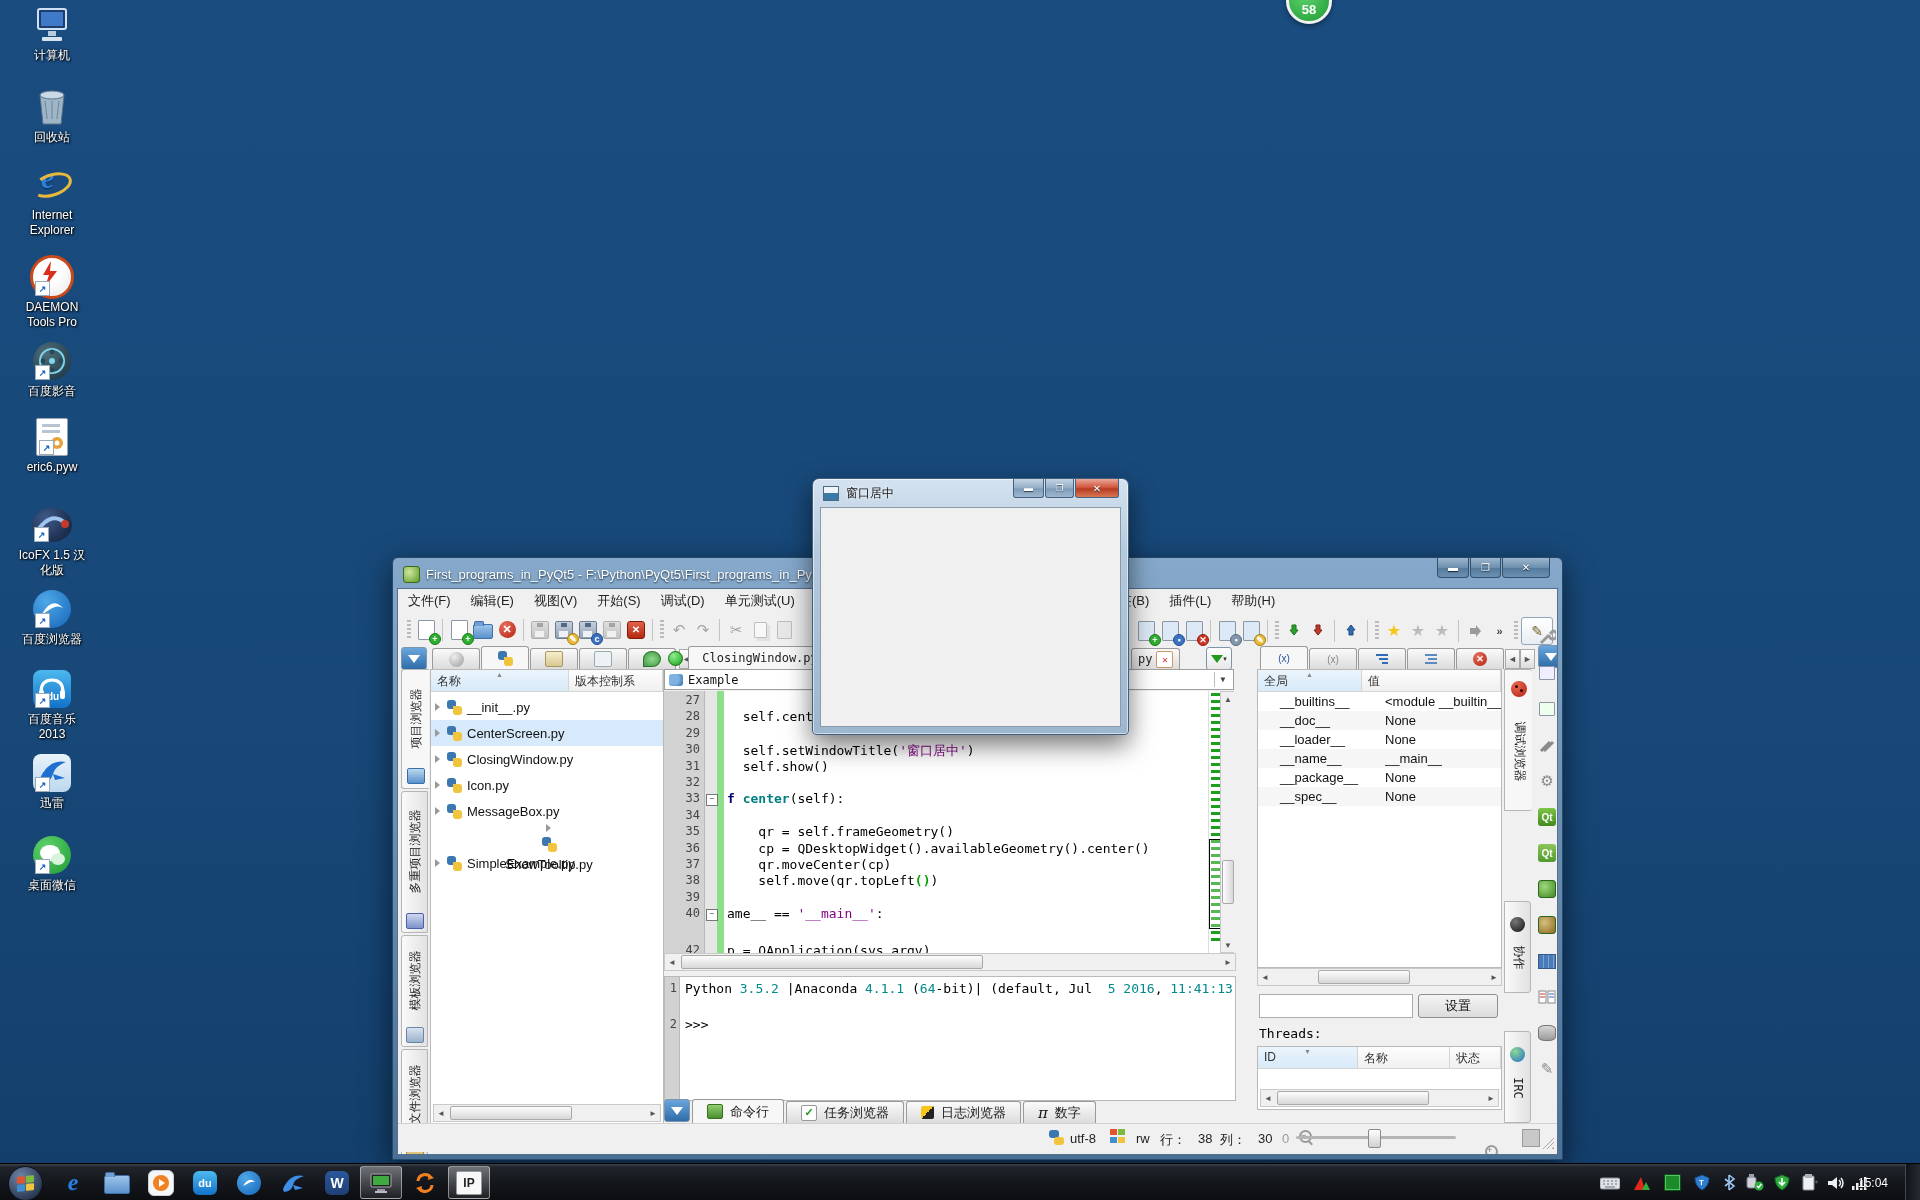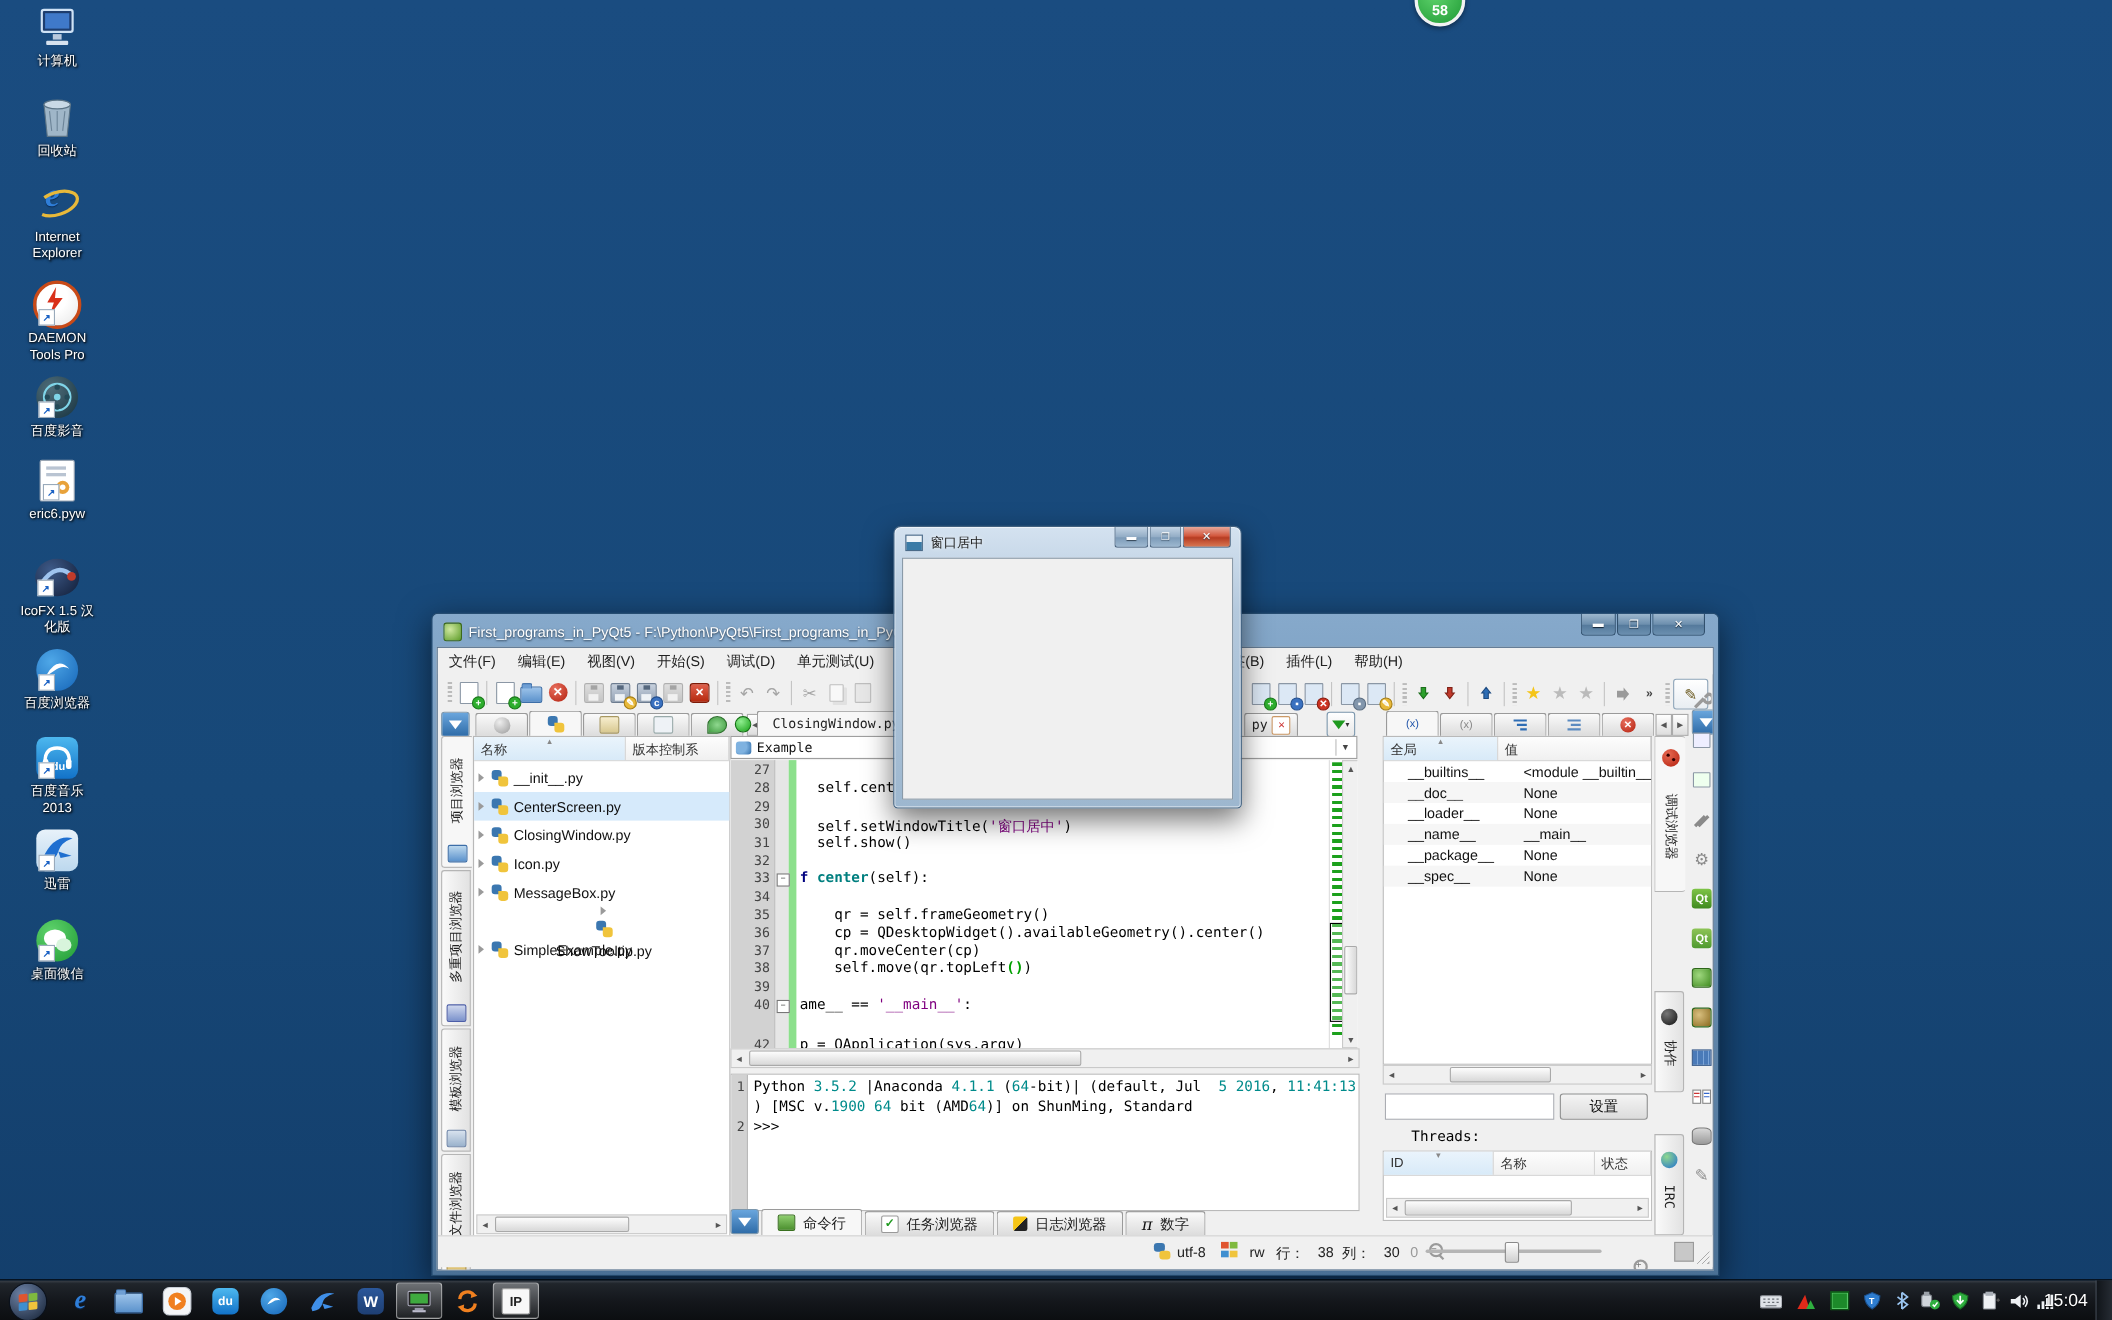--- a/index.html
+++ b/index.html
@@ -708,9 +708,6 @@
             <span class="sln">1</span>
             <span class="sct"><span class="cd">Python </span><span class="num">3.5.2</span><span class="cd"> |Anaconda </span><span class="num">4.1.1</span><span class="cd"> (</span><span class="num">64</span><span class="cd">-bit)| (default, Jul  </span><span class="num">5 2016</span><span class="cd">, </span><span class="num">11:41:13</span></span>
           </div>
-        <div class="srow" style="top:22px;">
-            <span class="sct"><span class="cd">) [MSC v.</span><span class="num">1900 64</span><span class="cd"> bit (AMD</span><span class="num">64</span><span class="cd">)] on ShunMing, Standard</span></span>
-          </div>
         <div class="srow" style="top:40px;">
             <span class="sln">2</span>
             <span class="sct"><span class="cd">&gt;&gt;&gt;</span></span>

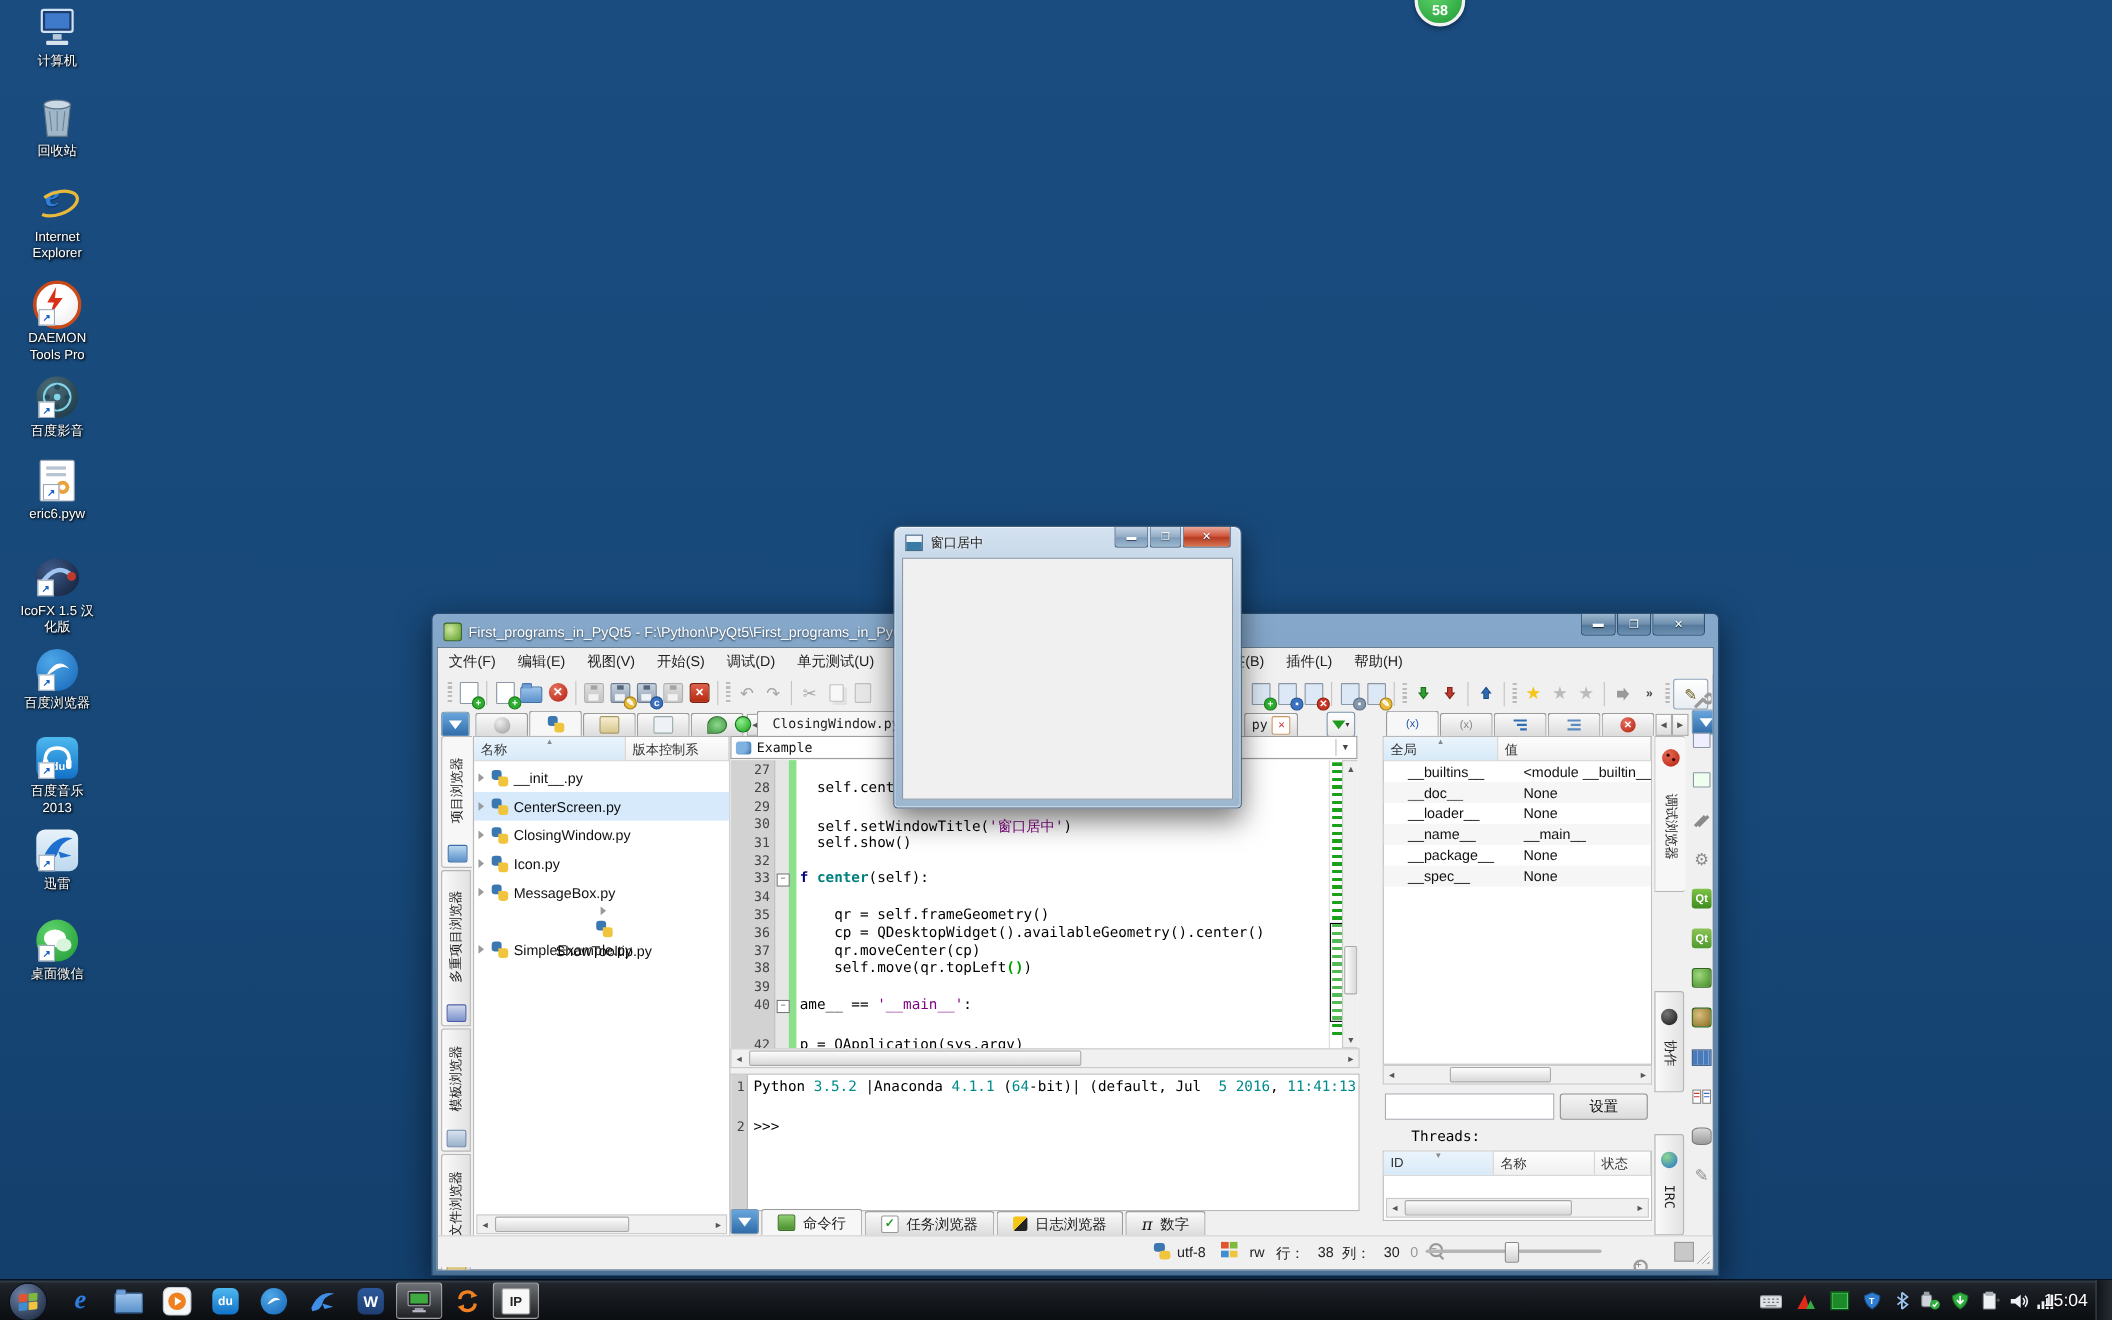--- a/index.html
+++ b/index.html
@@ -128,7 +128,7 @@
   #setrow{position:absolute;left:859px;top:405px;width:243px;height:24px;}
   .inp{position:absolute;left:2px;top:0;width:148px;height:20px;background:#fff;border:1px solid #abadb3;}
   .pbtn{position:absolute;right:2px;top:0;width:78px;height:22px;border:1px solid #8e8f8f;border-radius:3px;background:linear-gradient(#f4f4f4,#dcdcdc);font-size:13px;color:#111;display:flex;align-items:center;justify-content:center;}
-  #threadslbl{position:absolute;left:861px;top:437px;font-family:"DejaVu Sans Mono",monospace;font-size:13px;color:#000;margin-left:24px;}
+  #threadslbl{position:absolute;left:861px;top:437px;font-family:"DejaVu Sans Mono",monospace;font-size:13px;color:#000;}
   #tpanel{position:absolute;left:859px;top:457px;width:243px;height:62px;background:#fff;border:1px solid #b9b9b9;}
   
   #rtools{position:absolute;left:1136px;top:30px;width:26px;height:504px;display:flex;flex-direction:column;align-items:center;}

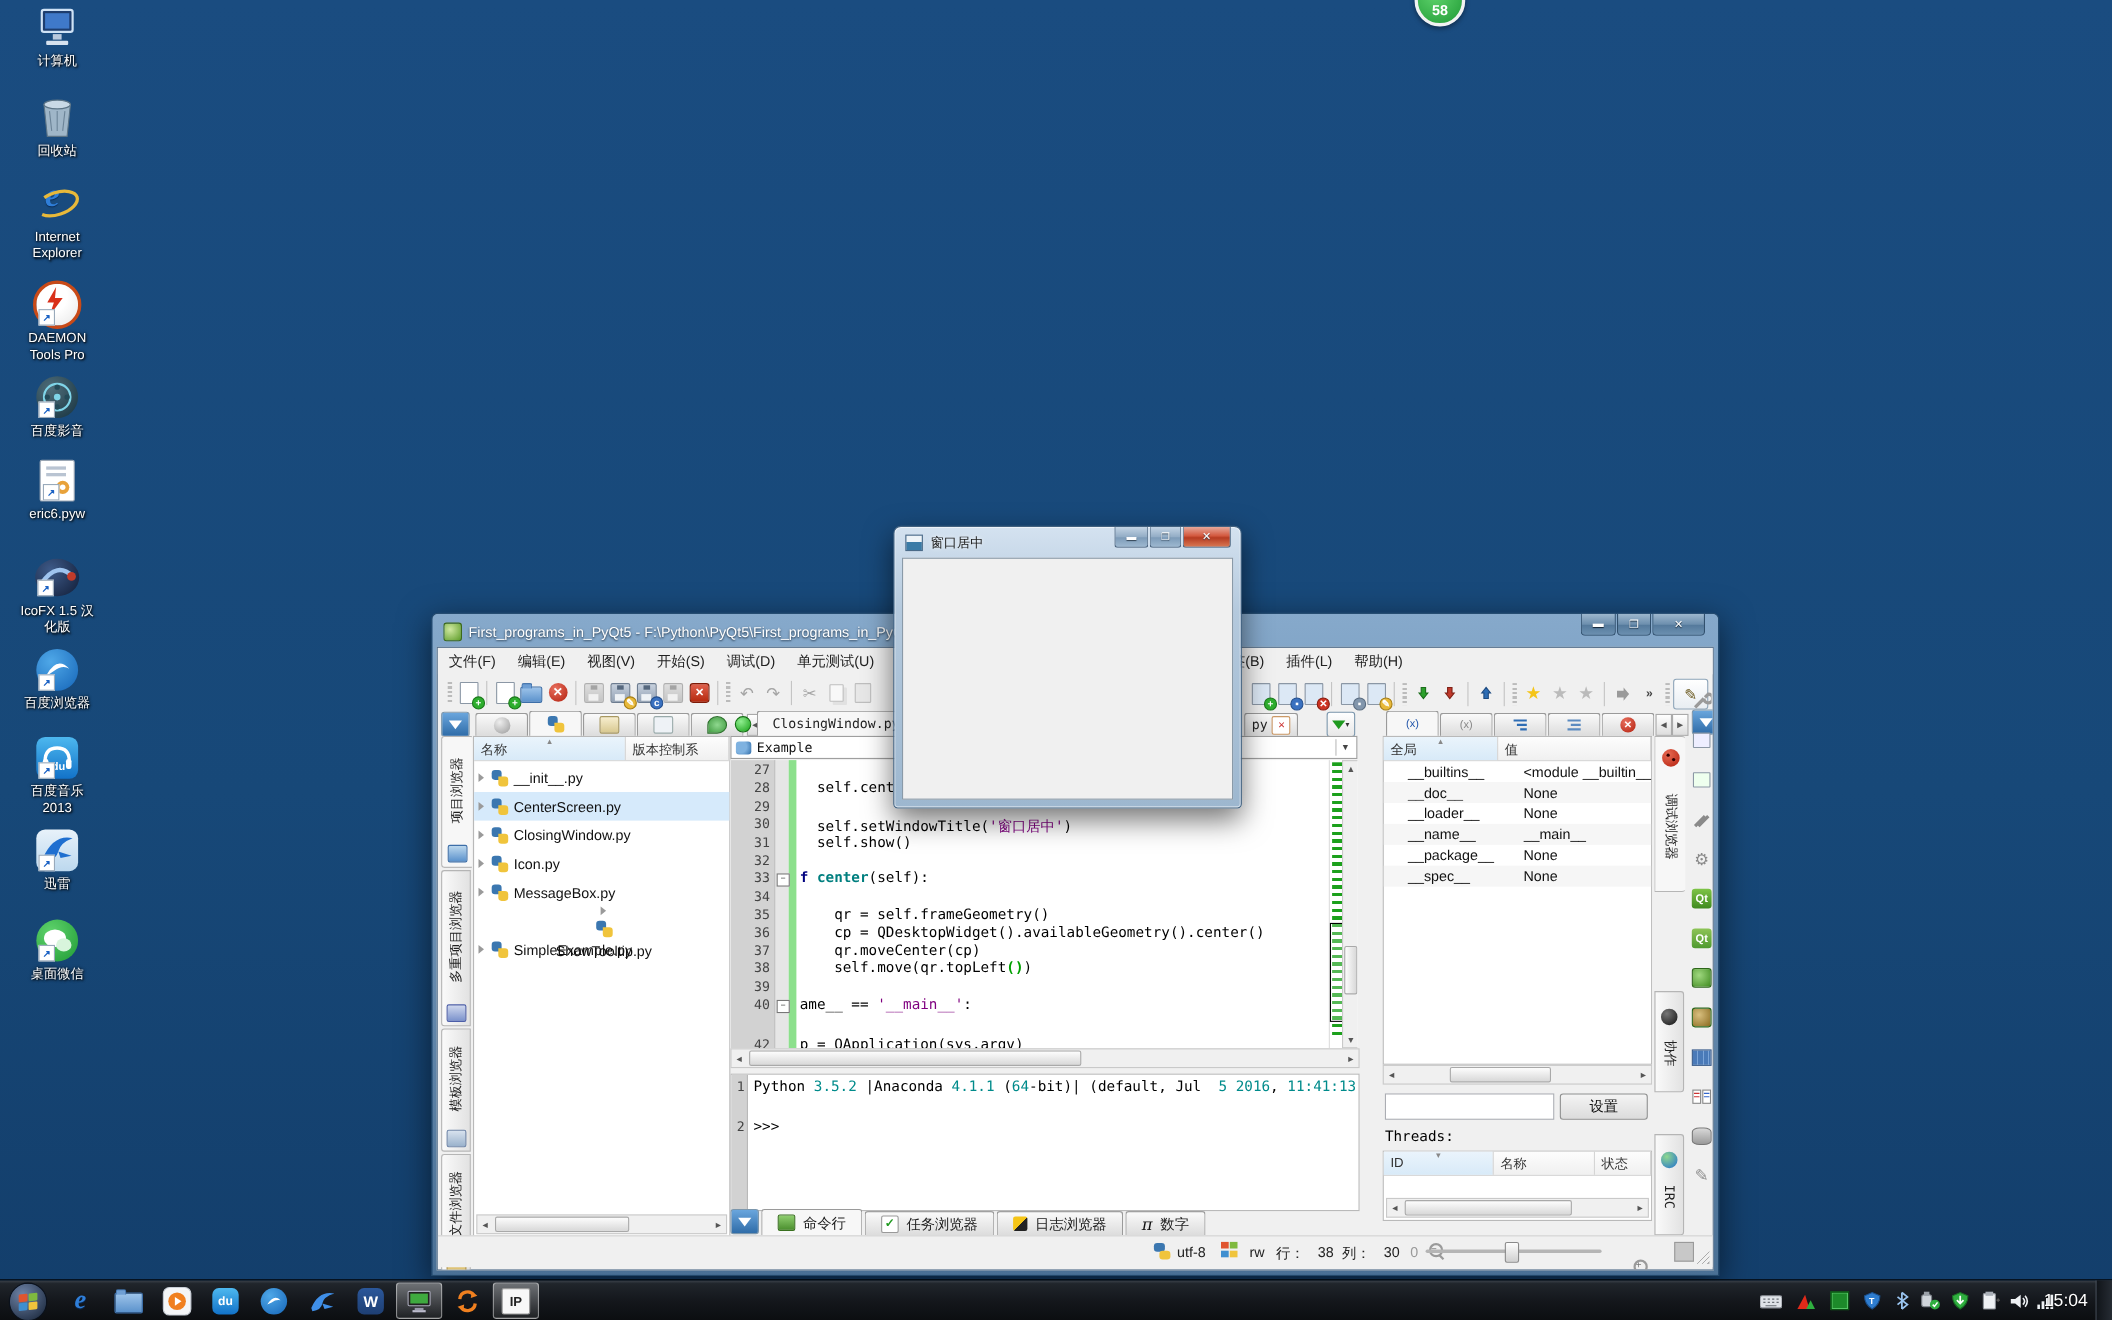--- a/index.html
+++ b/index.html
@@ -168,7 +168,7 @@
   .tk{position:absolute;top:2px;width:42px;height:33px;display:flex;align-items:center;justify-content:center;border-radius:3px;}
   .tk.active{background:linear-gradient(180deg,rgba(255,255,255,.35),rgba(255,255,255,.08));border:1px solid rgba(255,255,255,.45);box-sizing:border-box;}
   .tray{position:absolute;top:0;height:37px;display:flex;align-items:center;justify-content:center;}
-  #clock{position:absolute;left:1858px;top:0;height:37px;display:flex;align-items:center;color:#fff;font-size:16px;text-shadow:0 1px 1px #000;}
+  #clock{position:absolute;left:1858px;top:0;height:37px;display:flex;align-items:center;color:#fff;font-size:12px;text-shadow:0 1px 1px #000;}
   #showdesk{position:absolute;left:1905px;top:0;width:15px;height:37px;background:linear-gradient(90deg,#11151a,#272d35);border-left:1px solid #424a55;}
   .ie-e{font-family:"Liberation Serif",serif;font-size:30px;color:#2f7ed8;font-weight:bold;font-style:italic;text-shadow:0 1px 1px #0a2b55;}
   .roundsq{border-radius:6px;display:flex;align-items:center;justify-content:center;}

